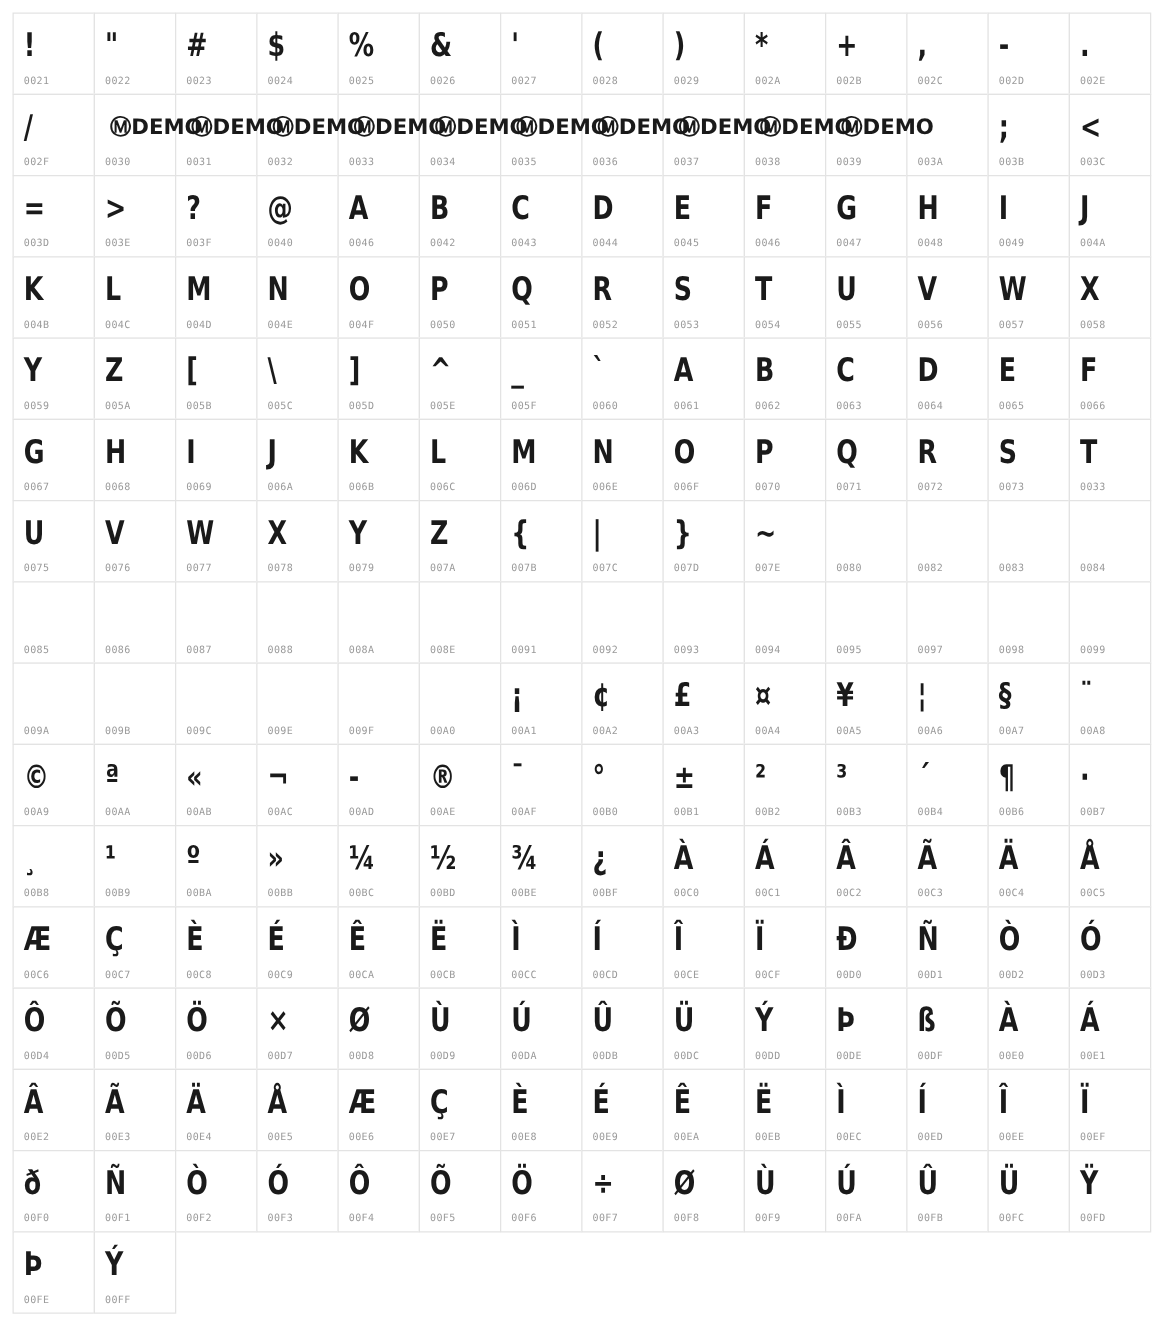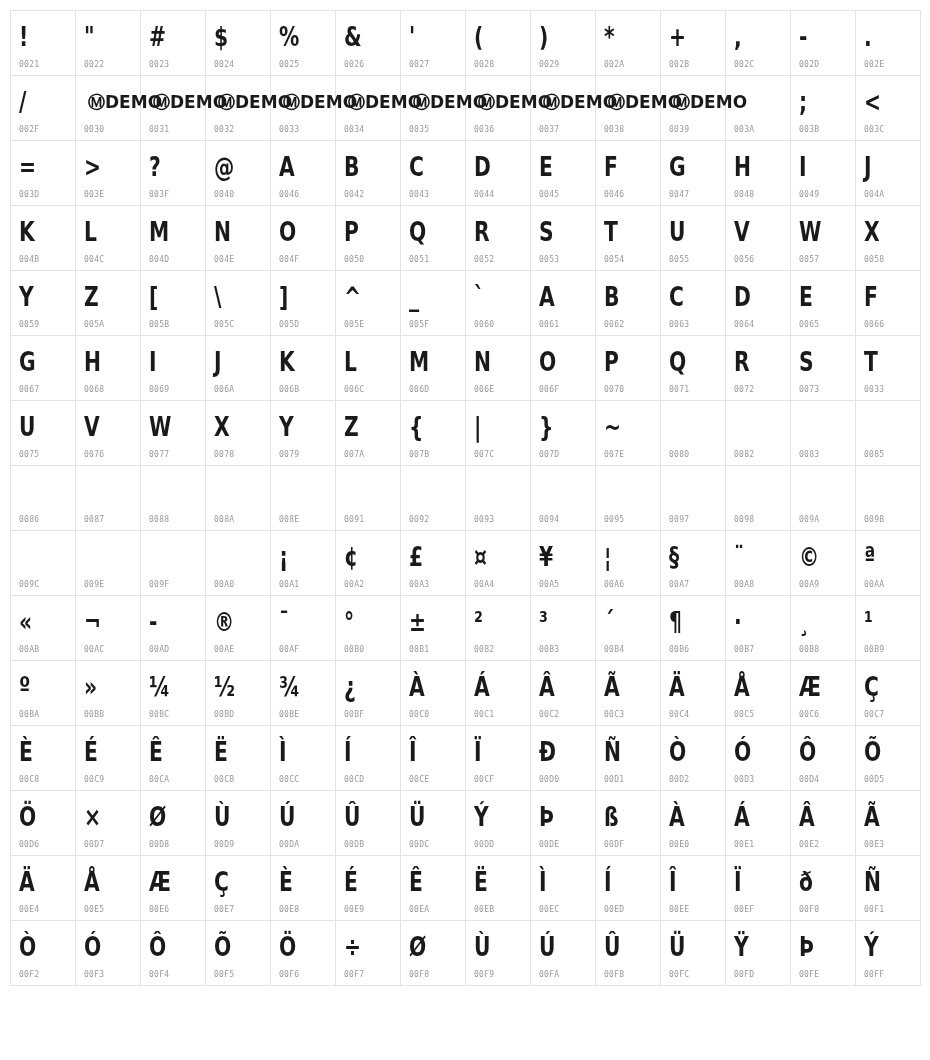--- a/index.html
+++ b/index.html
@@ -441,6 +441,10 @@
     </div>
     <div class="cell">
       <span class="glyph"></span>
+      <span class="code">0084</span>
+    </div>
+    <div class="cell">
+      <span class="glyph"></span>
       <span class="code">0085</span>
     </div>
     <div class="cell">

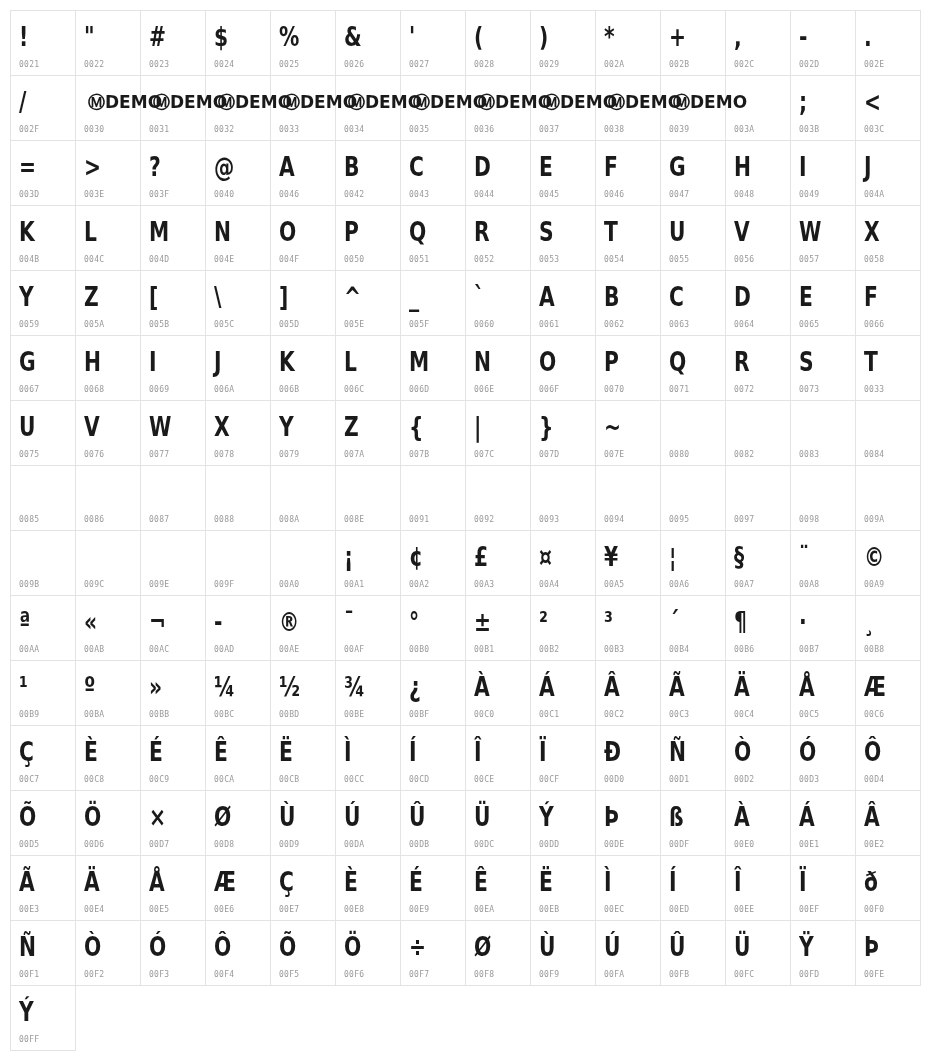--- a/index.html
+++ b/index.html
@@ -497,6 +497,10 @@
     </div>
     <div class="cell">
       <span class="glyph"></span>
+      <span class="code">0099</span>
+    </div>
+    <div class="cell">
+      <span class="glyph"></span>
       <span class="code">009A</span>
     </div>
     <div class="cell">

